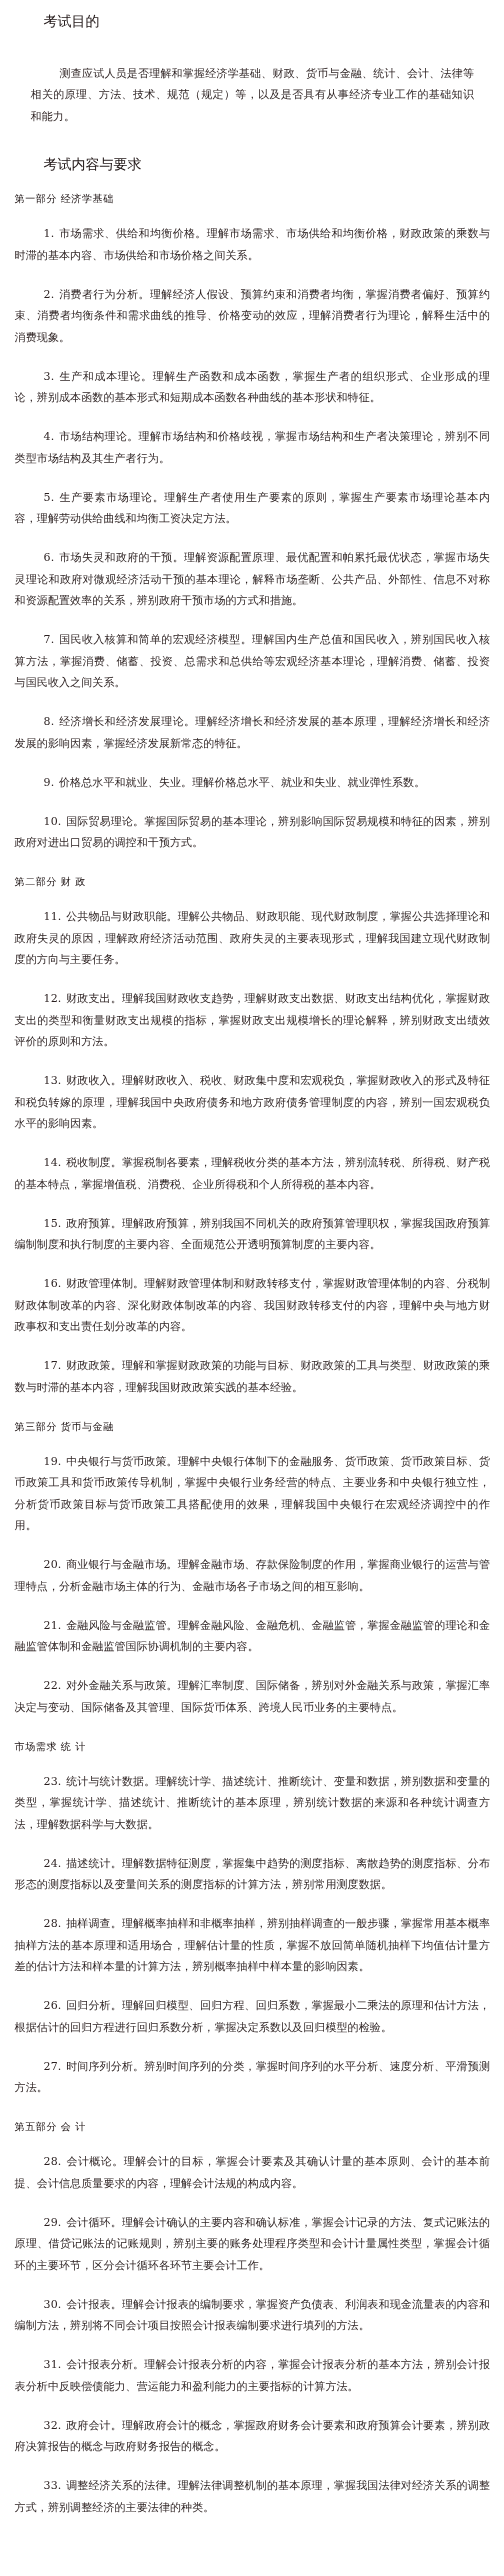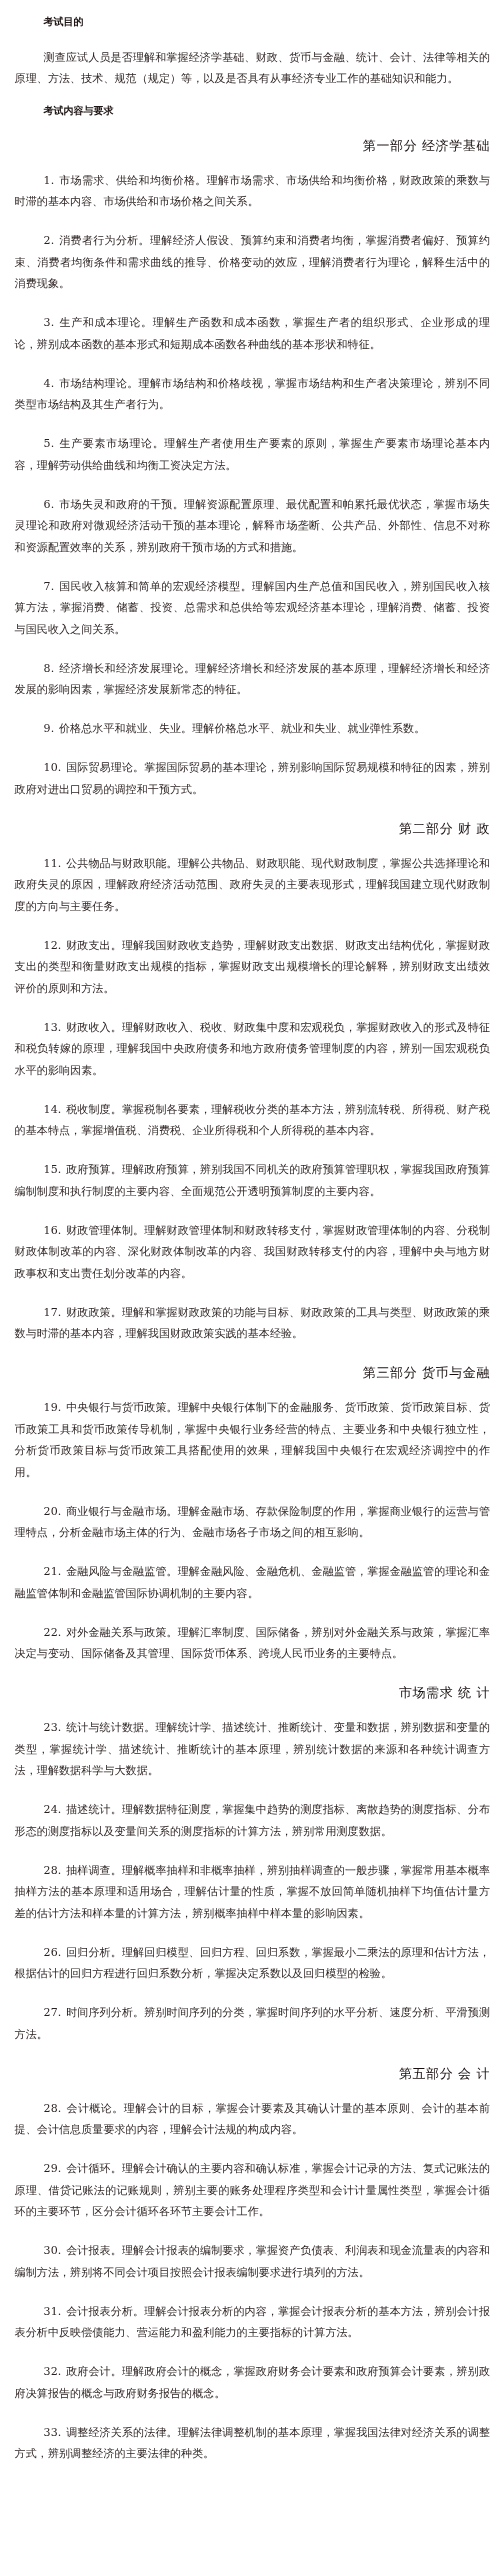--- a/index.html
+++ b/index.html
@@ -14,8 +14,8 @@
     width: 504px;
   }
   .sec-head {
-    font-size: 10px;
-    font-weight: bold;
+    font-size: 14px;
+    font-weight: normal;
     margin: 0 0 0 0;
     padding-left: 29px;
     line-height: 17.5px;

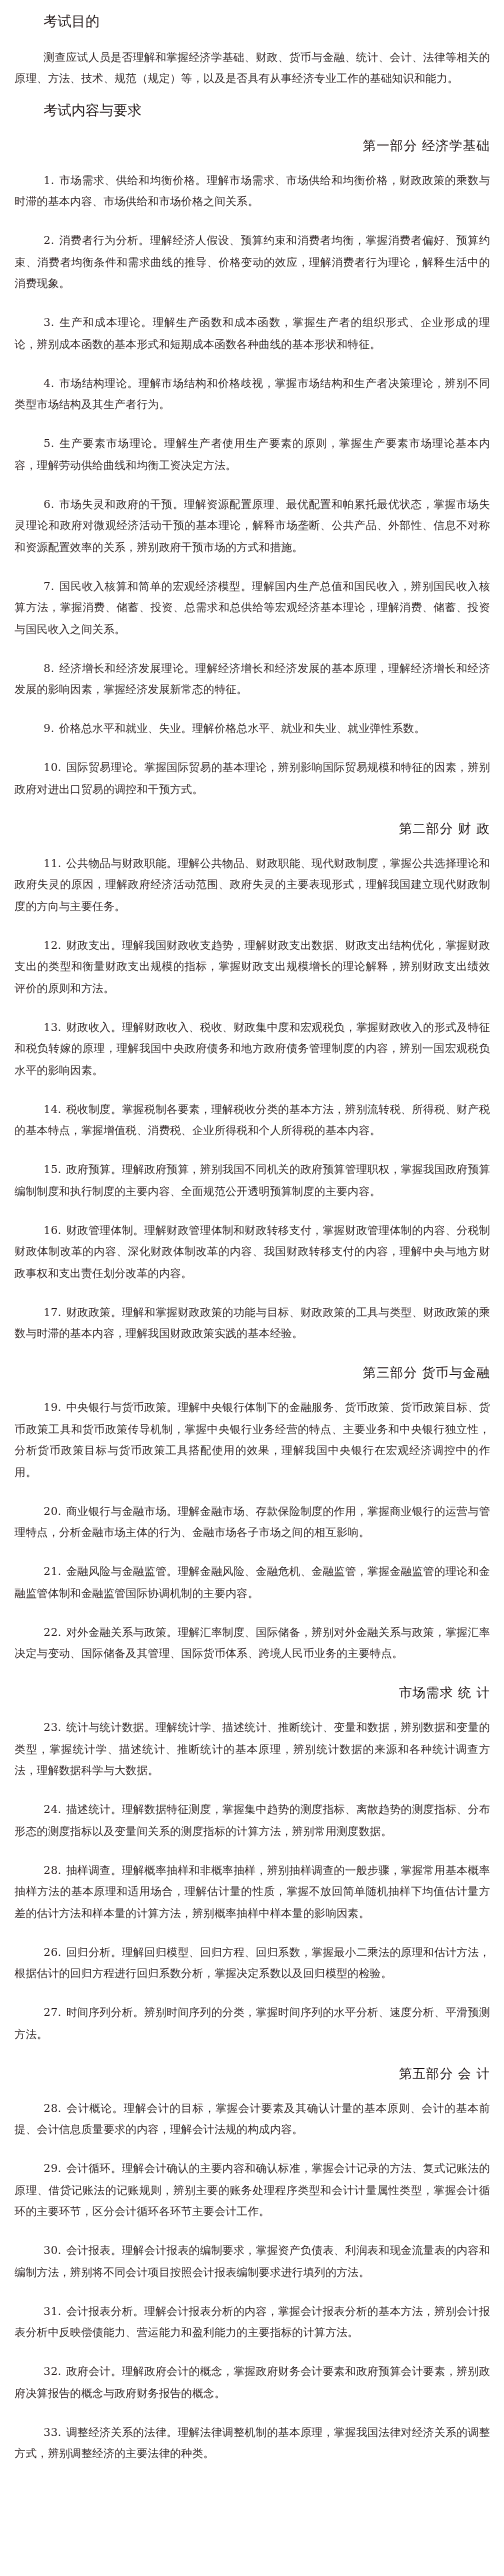--- a/index.html
+++ b/index.html
@@ -26,7 +26,7 @@
     line-height: 21.5px;
     text-indent: 29px;
     text-align: justify;
-    margin: 0;
+    margin: 16px;
     letter-spacing: 0.1px;
   }
   .gap-1 { height: 16.3px; }

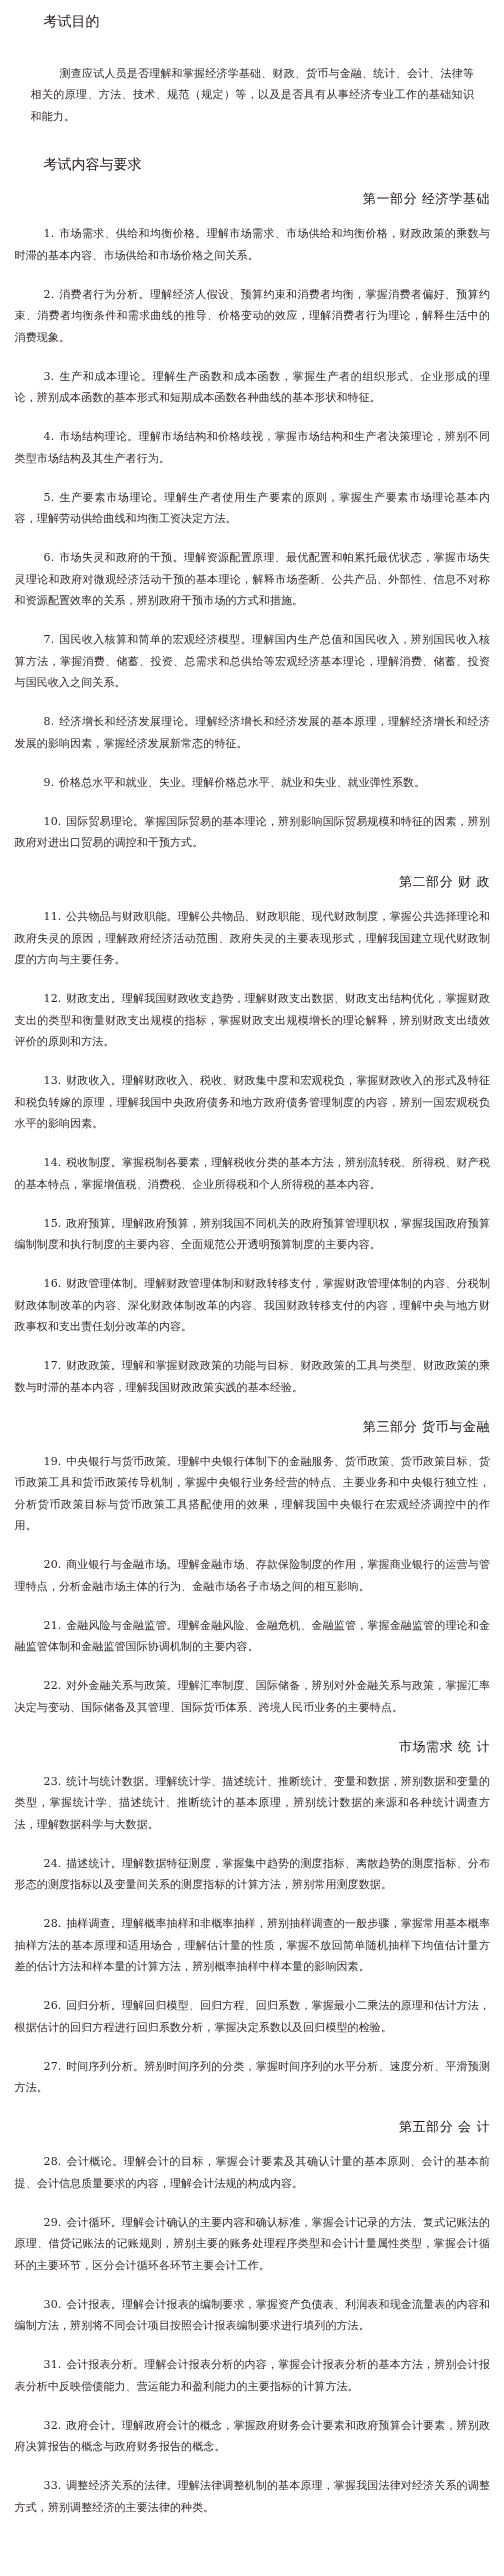--- a/index.html
+++ b/index.html
@@ -32,8 +32,8 @@
   .gap-1 { height: 16.3px; }
   .gap-2 { height: 12.8px; }
   .part-title {
-    text-align: right;
-    font-size: 13px;
+    text-align: left;
+    font-size: 10px;
     line-height: 21px;
     font-weight: normal;
     color: #1a1010;

